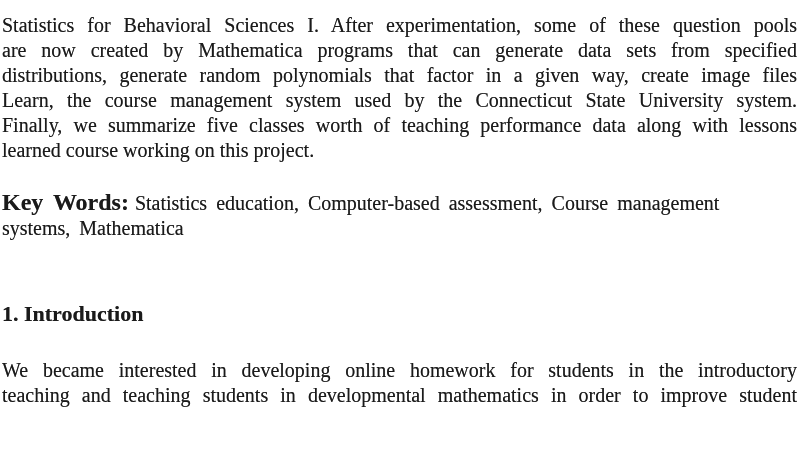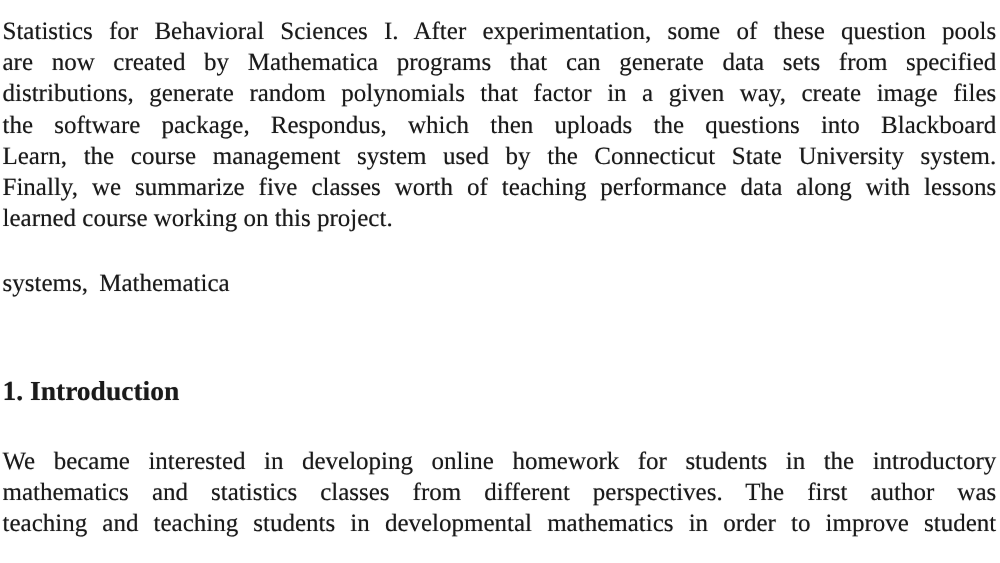--- a/index.html
+++ b/index.html
@@ -48,7 +48,6 @@
       <div class="jline">Statistics for Behavioral Sciences I. After experimentation, some of these question pools</div>
       <div class="jline">are now created by Mathematica programs that can generate data sets from specified</div>
       <div class="jline">distributions, generate random polynomials that factor in a given way, create image files</div>
-      <div class="jline">the software package, Respondus, which then uploads the questions into Blackboard</div>
       <div class="jline">Learn, the course management system used by the Connecticut State University system.</div>
       <div class="jline">Finally, we summarize five classes worth of teaching performance data along with lessons</div>
       <div class="jline last">learned course working on this project.</div>

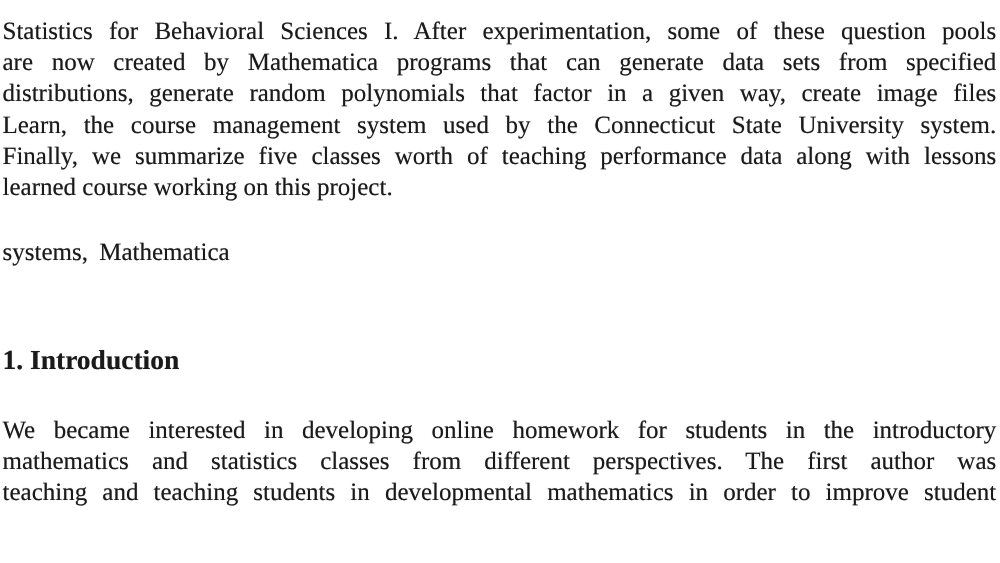--- a/index.html
+++ b/index.html
@@ -54,6 +54,9 @@
     </div>
 
   <div class="para keywords">
+    <div class="kline">
+      <span class="kw-label">Key Words:</span><span class="kw-text">Statistics education, Computer-based assessment, Course management</span>
+    </div>
     <div class="kline">systems, Mathematica</div>
   </div>
 

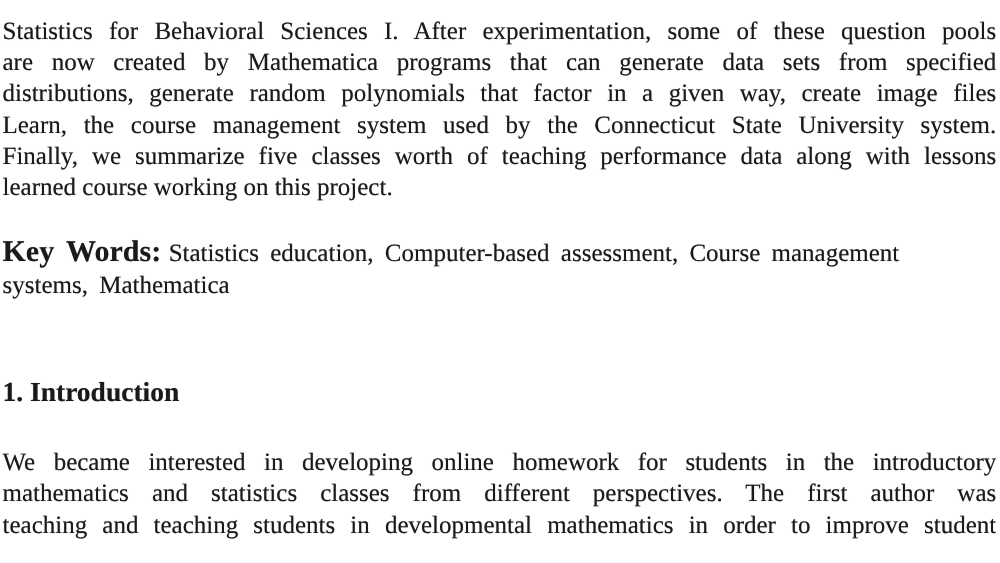--- a/index.html
+++ b/index.html
@@ -64,7 +64,6 @@
 
   <div class="para intro">
       <div class="jline">We became interested in developing online homework for students in the introductory</div>
-      <div class="jline">mathematics and statistics classes from different perspectives. The first author was</div>
       <div class="jline last">teaching and teaching students in developmental mathematics in order to improve student</div>
     </div>
 

